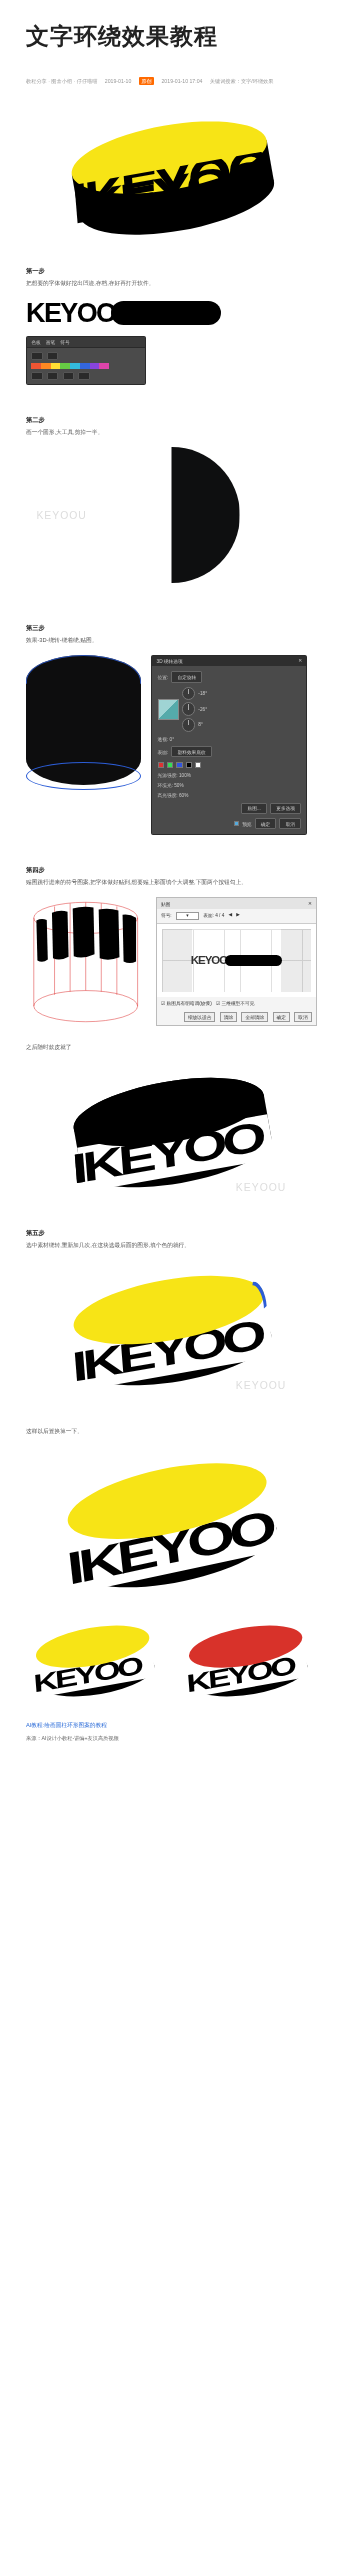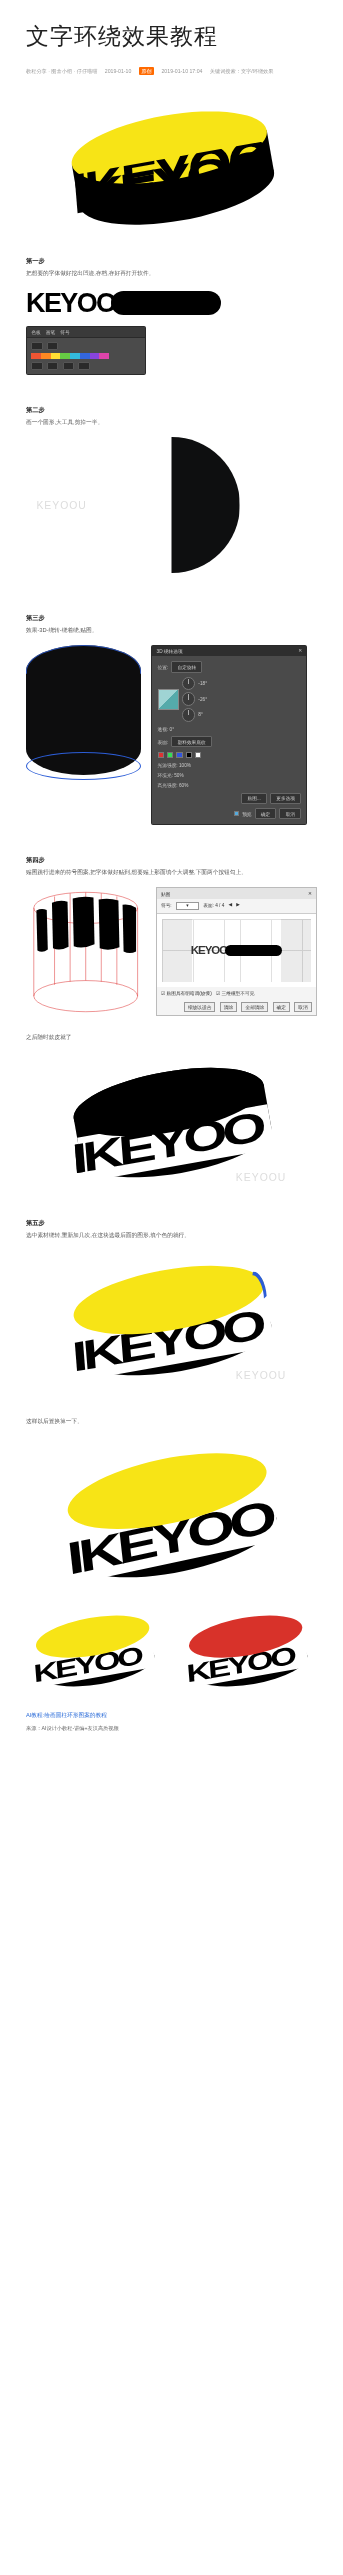--- a/index.html
+++ b/index.html
@@ -10,7 +10,7 @@
     color: #222;
   }
   .wrap { width: 343px; padding: 21px 26px 31px; }
-  .title { font-size: 23px; font-weight: 400; letter-spacing: 1px; margin-bottom: 15px; }
+  .title { font-size: 23px; font-weight: 700; letter-spacing: 1px; margin-bottom: 25px; }
   .meta { font-size: 5.2px; color: #999; display: flex; align-items: center; gap: 7.3px; margin-bottom: 14.6px; }
   .meta .badge { background: #ff6a00; color: #fff; padding: 0.5px 2.6px; border-radius: 1px; }
   .section { margin-bottom: 31px; }

